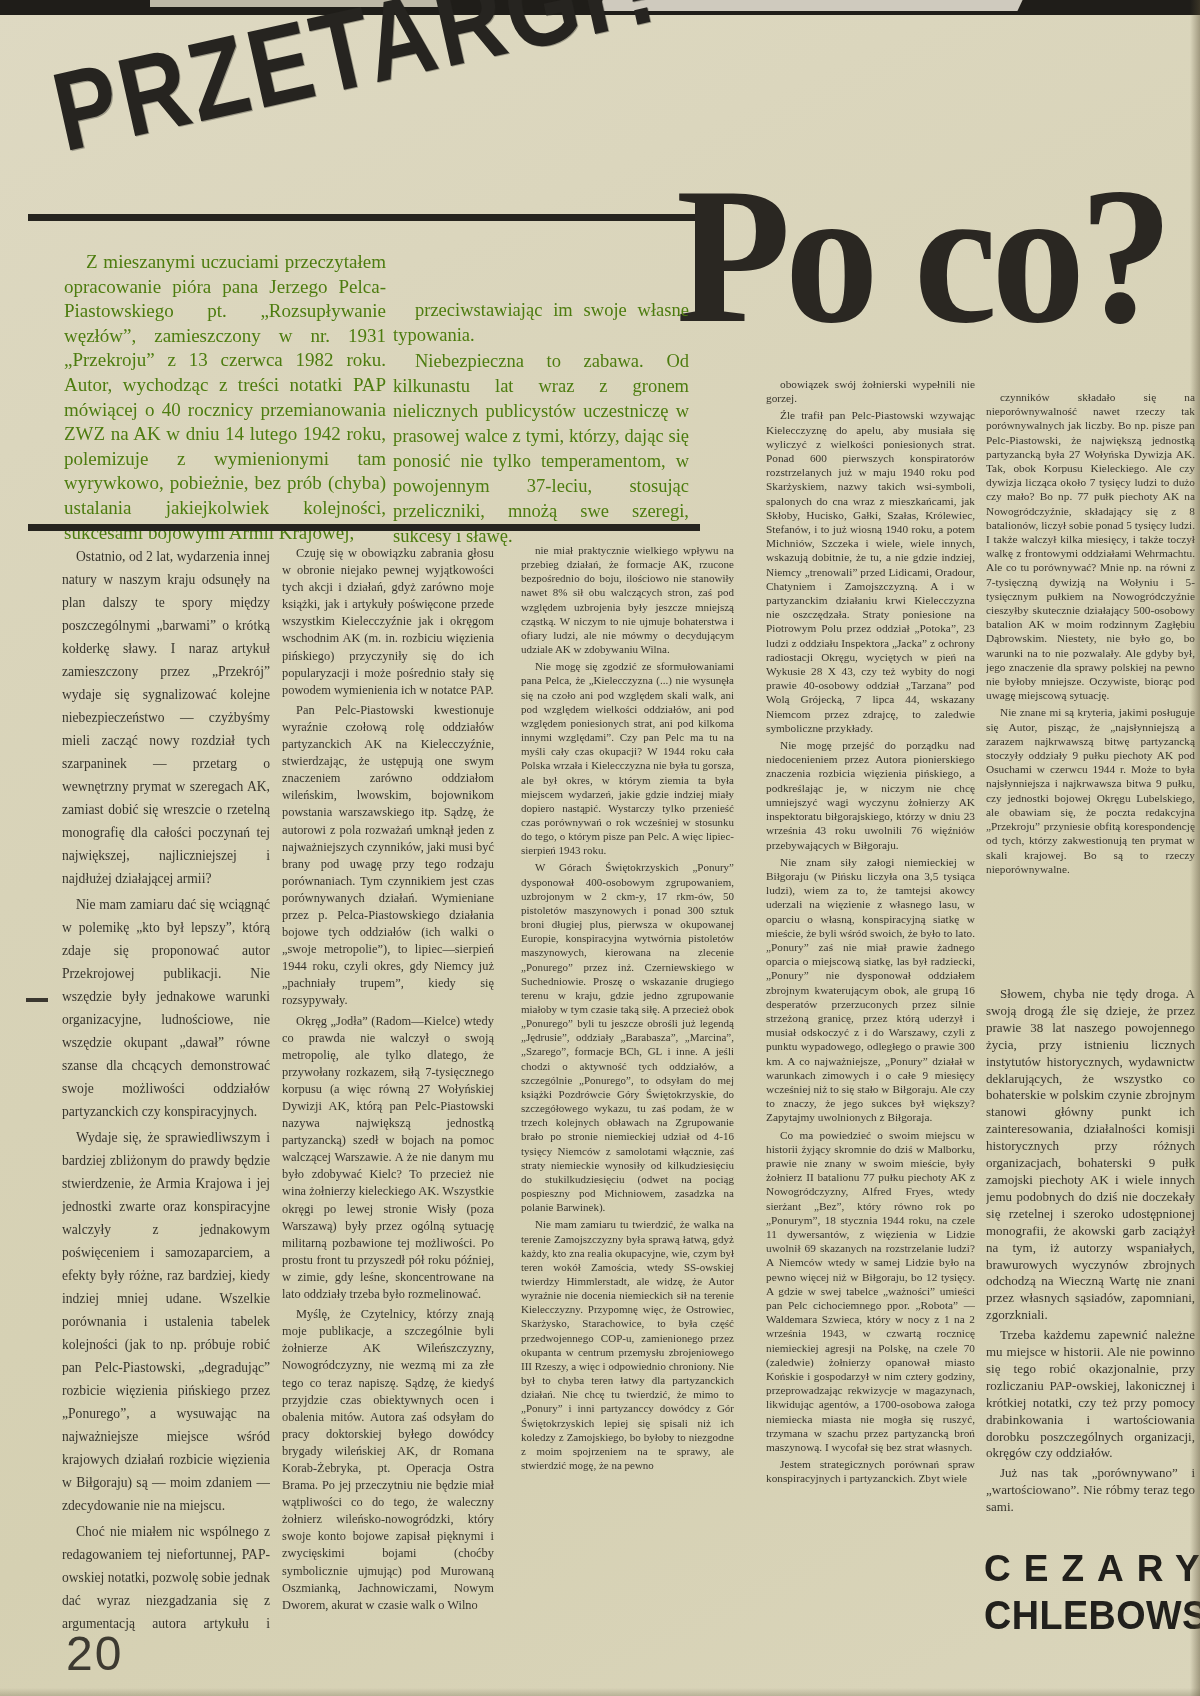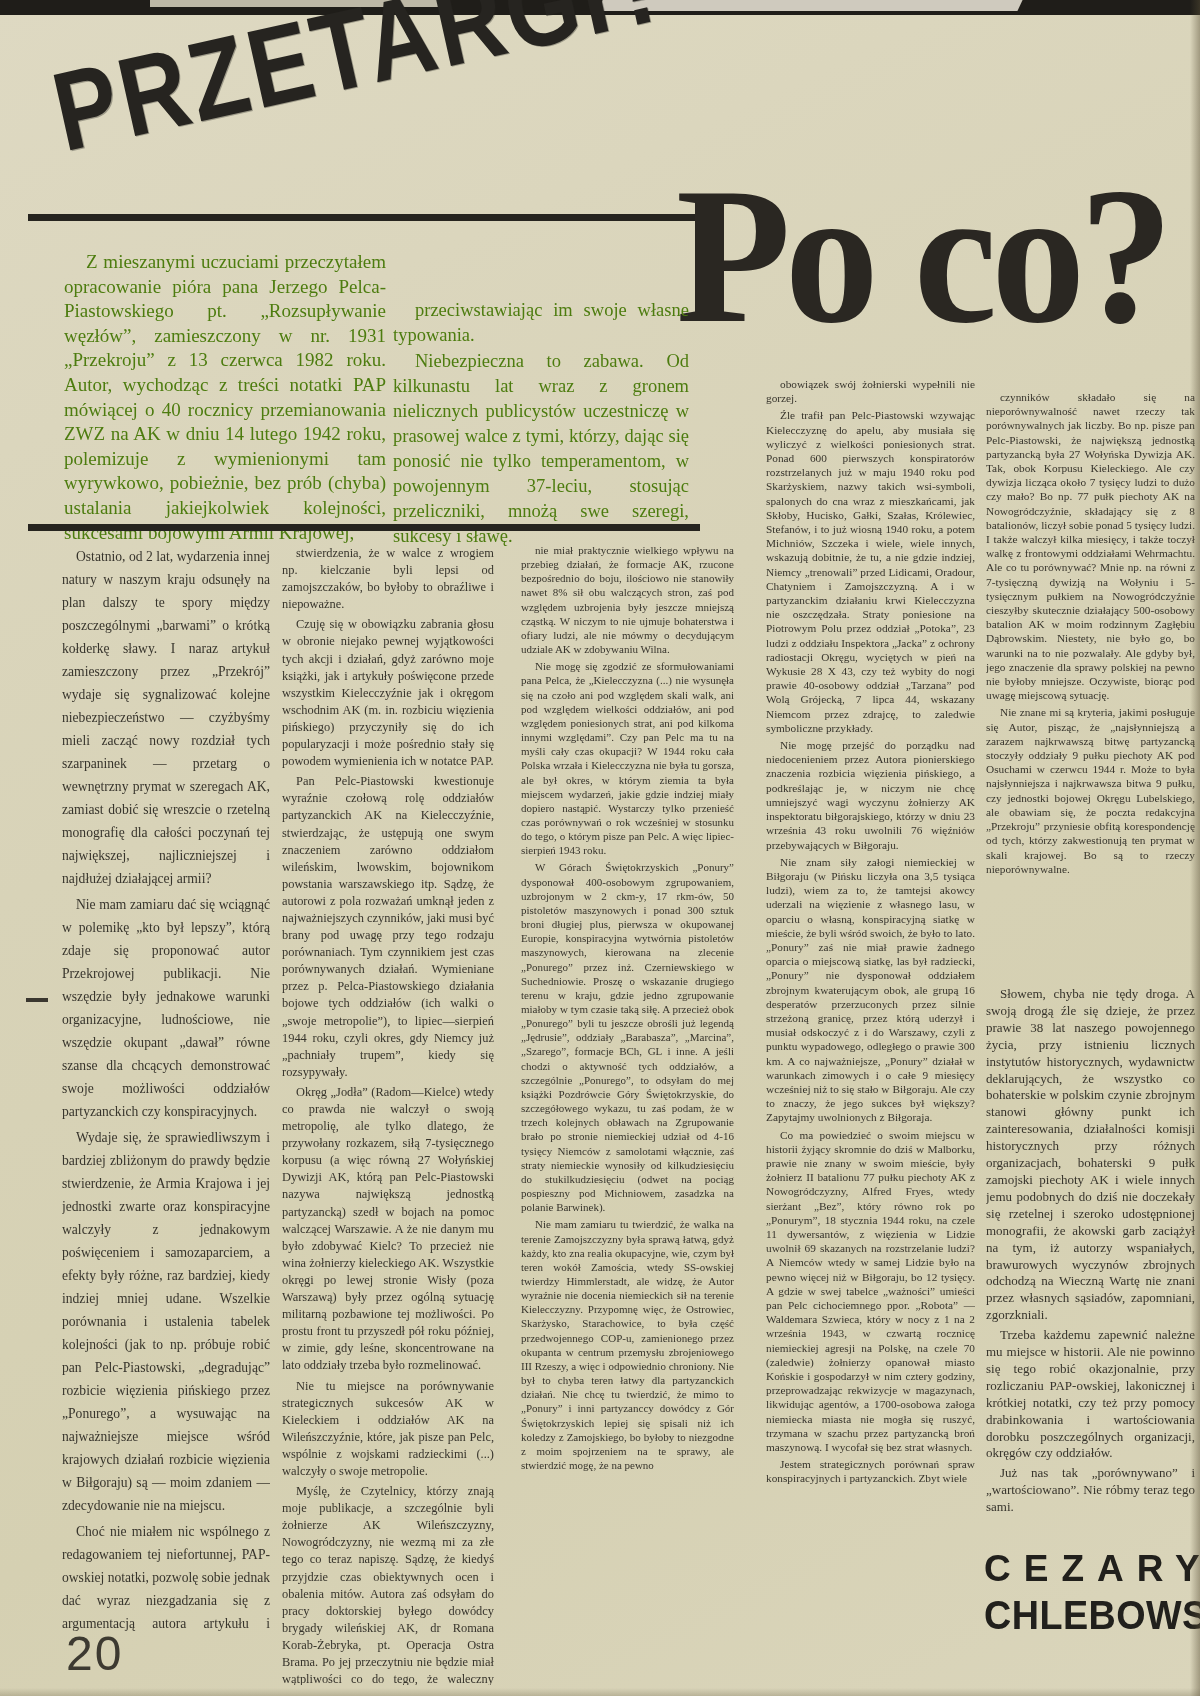--- a/index.html
+++ b/index.html
@@ -116,7 +116,6 @@
     <p>Choć nie miałem nic wspólnego z redagowaniem tej niefortunnej, PAP-owskiej notatki, pozwolę sobie jednak dać wyraz niezgadzania się z argumentacją autora artykułu i wystąpić w obronie, kwestionowanej przez niego, wysokiej pozycji partyzantki świętokrzyskiej w historii zmagań z okupantem oraz pionierskiego znaczenia uderzenia na więzienie pińskie. Z góry jednak zastrzegam, iż daleki jestem od zamiaru</p>
   </div>
 <div class="abs bodycol col2">
-    <p>stwierdzenia, że w walce z wrogiem np. kielczanie byli lepsi od zamojszczaków, bo byłoby to obraźliwe i niepoważne.</p>
     <p>Czuję się w obowiązku zabrania głosu w obronie niejako pewnej wyjątkowości tych akcji i działań, gdyż zarówno moje książki, jak i artykuły poświęcone przede wszystkim Kielecczyźnie jak i okręgom wschodnim AK (m. in. rozbiciu więzienia pińskiego) przyczyniły się do ich popularyzacji i może pośrednio stały się powodem wymienienia ich w notatce PAP.</p>
     <p>Pan Pelc-Piastowski kwestionuje wyraźnie czołową rolę oddziałów partyzanckich AK na Kielecczyźnie, stwierdzając, że ustępują one swym znaczeniem zarówno oddziałom wileńskim, lwowskim, bojownikom powstania warszawskiego itp. Sądzę, że autorowi z pola rozważań umknął jeden z najważniejszych czynników, jaki musi być brany pod uwagę przy tego rodzaju porównaniach. Tym czynnikiem jest czas porównywanych działań. Wymieniane przez p. Pelca-Piastowskiego działania bojowe tych oddziałów (ich walki o „swoje metropolie”), to lipiec—sierpień 1944 roku, czyli okres, gdy Niemcy już „pachniały trupem”, kiedy się rozsypywały.</p>
     <p>Okręg „Jodła” (Radom—Kielce) wtedy co prawda nie walczył o swoją metropolię, ale tylko dlatego, że przywołany rozkazem, siłą 7-tysięcznego korpusu (a więc równą 27 Wołyńskiej Dywizji AK, którą pan Pelc-Piastowski nazywa największą jednostką partyzancką) szedł w bojach na pomoc walczącej Warszawie. A że nie danym mu było zdobywać Kielc? To przecież nie wina żołnierzy kieleckiego AK. Wszystkie okręgi po lewej stronie Wisły (poza Warszawą) były przez ogólną sytuację militarną pozbawione tej możliwości. Po prostu front tu przyszedł pół roku później, w zimie, gdy leśne, skoncentrowane na lato oddziały trzeba było rozmelinować.</p>

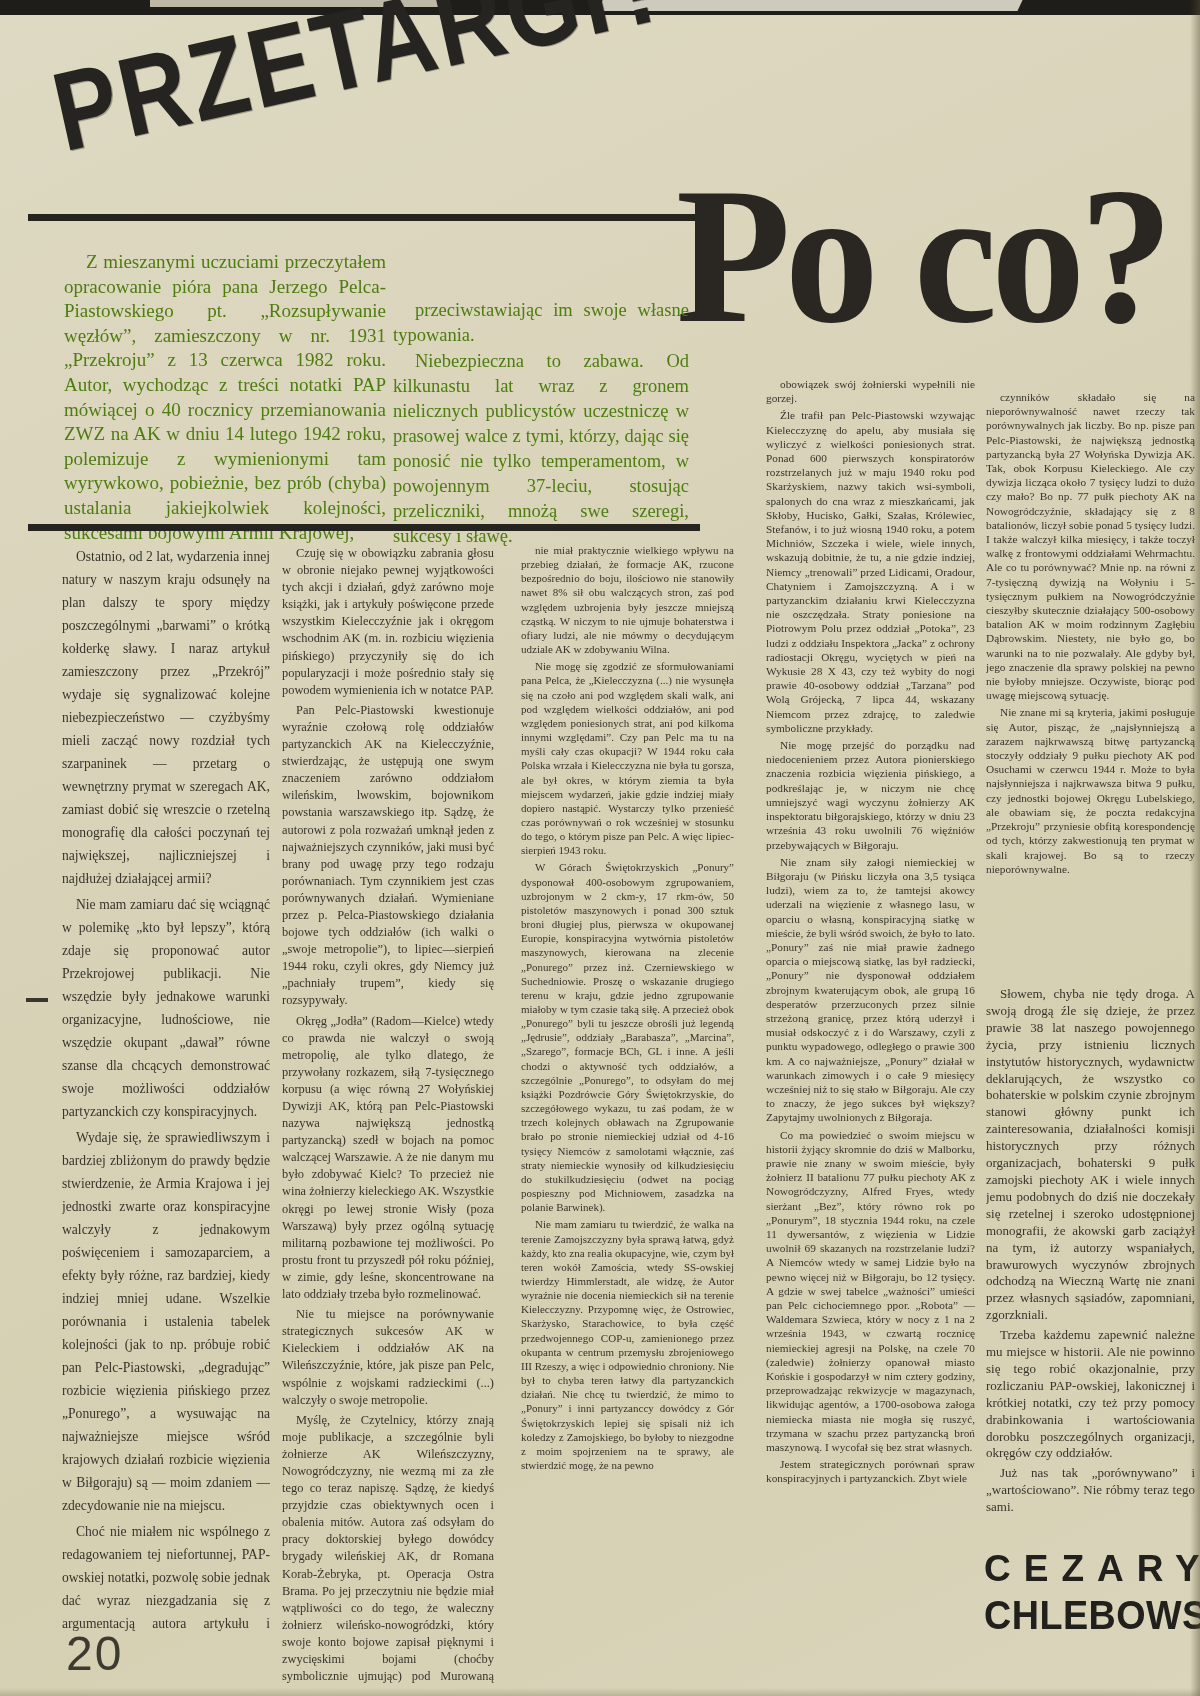--- a/index.html
+++ b/index.html
@@ -119,7 +119,6 @@
     <p>Czuję się w obowiązku zabrania głosu w obronie niejako pewnej wyjątkowości tych akcji i działań, gdyż zarówno moje książki, jak i artykuły poświęcone przede wszystkim Kielecczyźnie jak i okręgom wschodnim AK (m. in. rozbiciu więzienia pińskiego) przyczyniły się do ich popularyzacji i może pośrednio stały się powodem wymienienia ich w notatce PAP.</p>
     <p>Pan Pelc-Piastowski kwestionuje wyraźnie czołową rolę oddziałów partyzanckich AK na Kielecczyźnie, stwierdzając, że ustępują one swym znaczeniem zarówno oddziałom wileńskim, lwowskim, bojownikom powstania warszawskiego itp. Sądzę, że autorowi z pola rozważań umknął jeden z najważniejszych czynników, jaki musi być brany pod uwagę przy tego rodzaju porównaniach. Tym czynnikiem jest czas porównywanych działań. Wymieniane przez p. Pelca-Piastowskiego działania bojowe tych oddziałów (ich walki o „swoje metropolie”), to lipiec—sierpień 1944 roku, czyli okres, gdy Niemcy już „pachniały trupem”, kiedy się rozsypywały.</p>
     <p>Okręg „Jodła” (Radom—Kielce) wtedy co prawda nie walczył o swoją metropolię, ale tylko dlatego, że przywołany rozkazem, siłą 7-tysięcznego korpusu (a więc równą 27 Wołyńskiej Dywizji AK, którą pan Pelc-Piastowski nazywa największą jednostką partyzancką) szedł w bojach na pomoc walczącej Warszawie. A że nie danym mu było zdobywać Kielc? To przecież nie wina żołnierzy kieleckiego AK. Wszystkie okręgi po lewej stronie Wisły (poza Warszawą) były przez ogólną sytuację militarną pozbawione tej możliwości. Po prostu front tu przyszedł pół roku później, w zimie, gdy leśne, skoncentrowane na lato oddziały trzeba było rozmelinować.</p>
-    <p>Nie tu miejsce na porównywanie strategicznych sukcesów AK w Kieleckiem i oddziałów AK na Wileńszczyźnie, które, jak pisze pan Pelc, wspólnie z wojskami radzieckimi (...) walczyły o swoje metropolie.</p>
     <p>Myślę, że Czytelnicy, którzy znają moje publikacje, a szczególnie byli żołnierze AK Wileńszczyzny, Nowogródczyzny, nie wezmą mi za złe tego co teraz napiszę. Sądzę, że kiedyś przyjdzie czas obiektywnych ocen i obalenia mitów. Autora zaś odsyłam do pracy doktorskiej byłego dowódcy brygady wileńskiej AK, dr Romana Korab-Żebryka, pt. Operacja Ostra Brama. Po jej przeczytniu nie będzie miał wątpliwości co do tego, że waleczny żołnierz wileńsko-nowogródzki, który swoje konto bojowe zapisał pięknymi i zwycięskimi bojami (choćby symbolicznie ujmując) pod Murowaną Oszmianką, Jachnowiczami, Nowym Dworem, akurat w czasie walk o Wilno</p>
   </div>
 <div class="abs bodycol col3">

